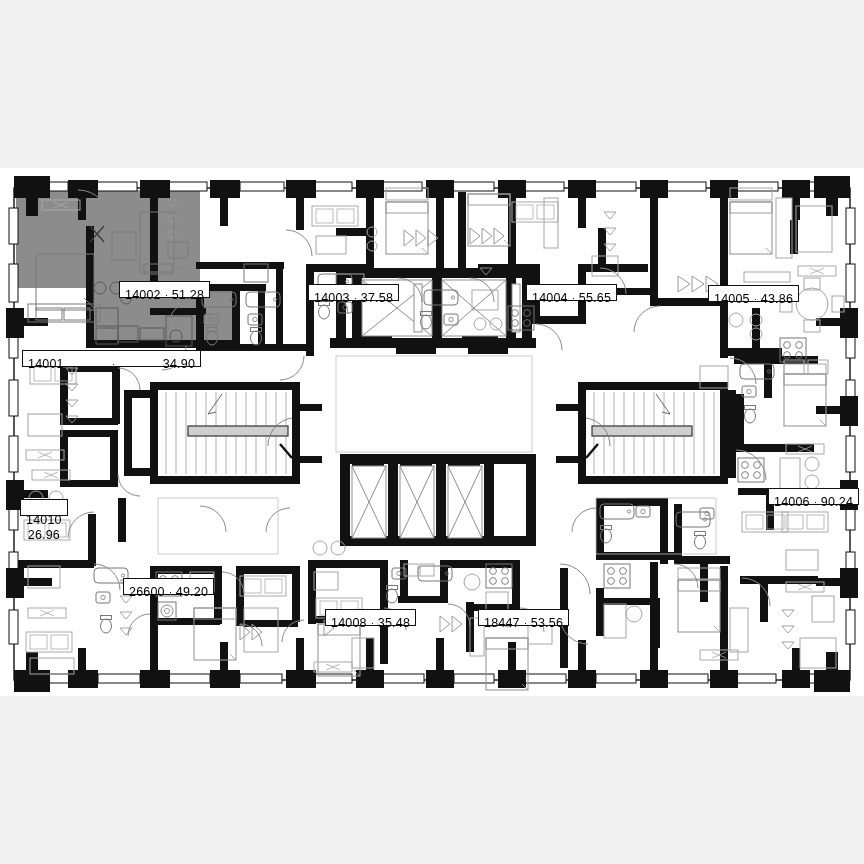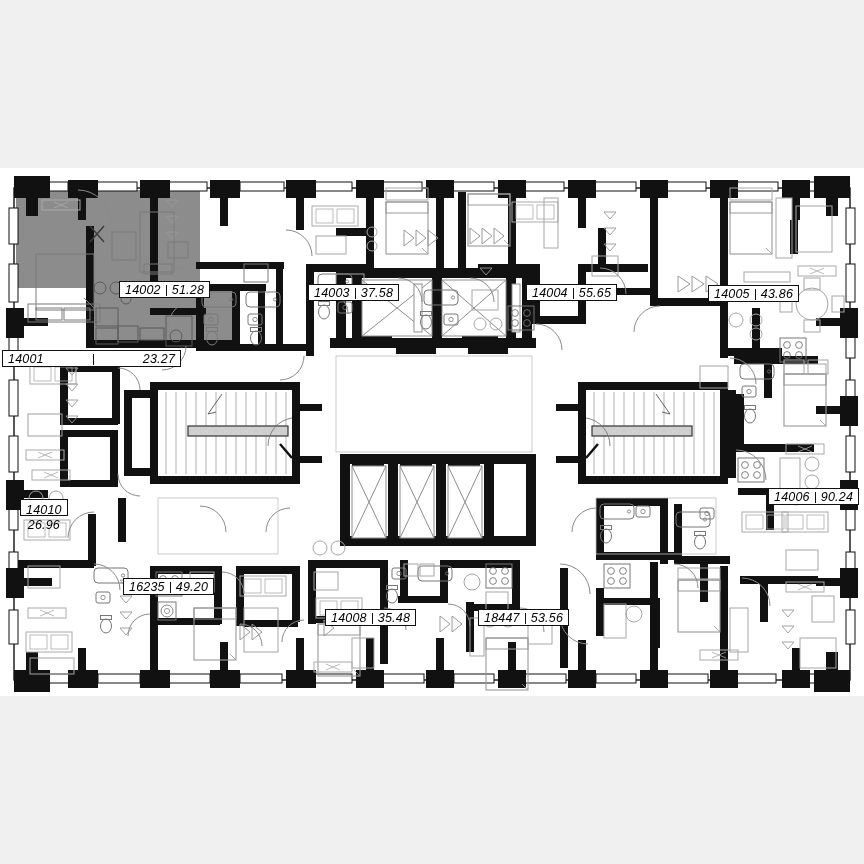--- a/index.html
+++ b/index.html
@@ -19,14 +19,13 @@
     font-size:12.5px;
     line-height:15px;
     color:#000;
-    padding:3px 0 1px 0;
+    padding:13px 0 1px 0;
     white-space:nowrap;
     letter-spacing:0.2px;
     display:flex;
     align-items:center;
     height:17px;
     box-sizing:border-box;
-    font-style:italic;
   }
   .unitlabel .num{padding:0 5px 0 5px;}
   .unitlabel .sep{width:1px;align-self:stretch;background:#111;}

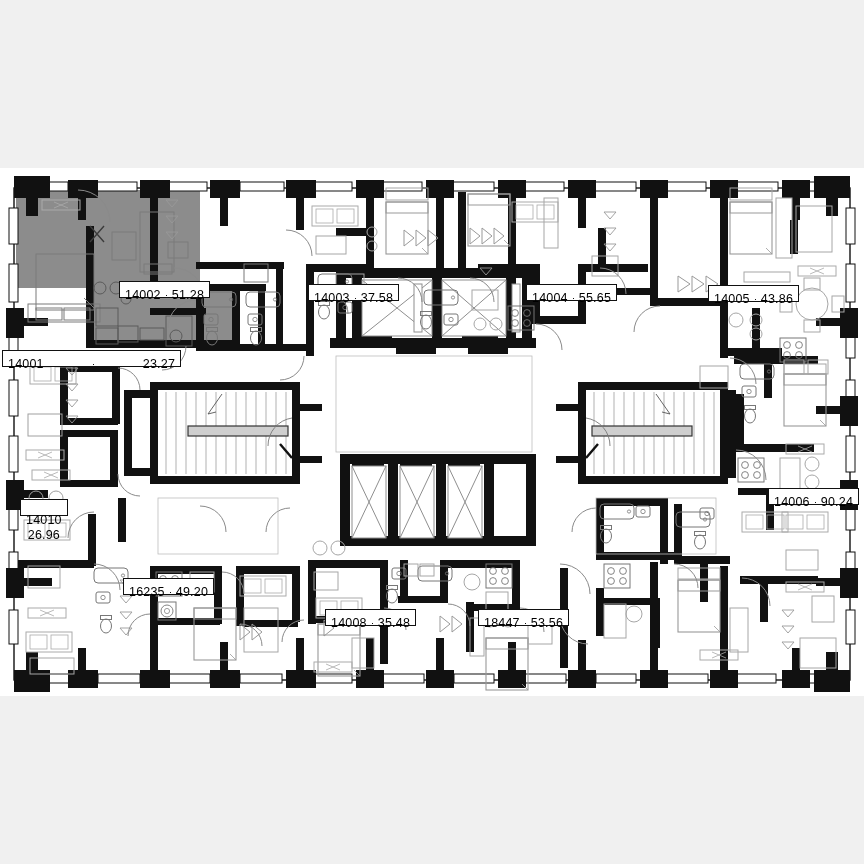--- a/index.html
+++ b/index.html
@@ -689,7 +689,7 @@
   </svg>
   </div>
 
-  <div class="unitlabel" style="left:2px;top:350px;gap:44px;">
+  <div class="unitlabel" style="left:22px;top:350px;gap:44px;">
     <span class="num">14001</span>
     <span class="sep"></span>
     <span class="area">23.27</span>

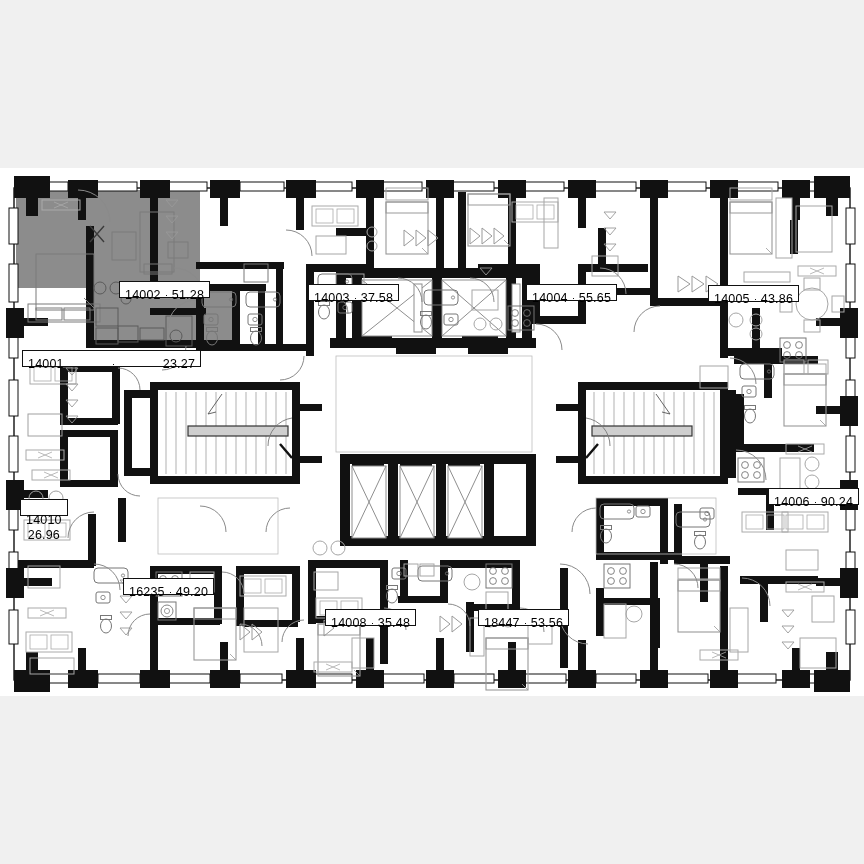--- a/index.html
+++ b/index.html
@@ -692,7 +692,7 @@
   <div class="unitlabel" style="left:22px;top:350px;gap:44px;">
     <span class="num">14001</span>
     <span class="sep"></span>
-    <span class="area">23.27</span>
+    <span class="area">34.90</span>
   </div>
 
   <div class="unitlabel" style="left:119px;top:281px;">

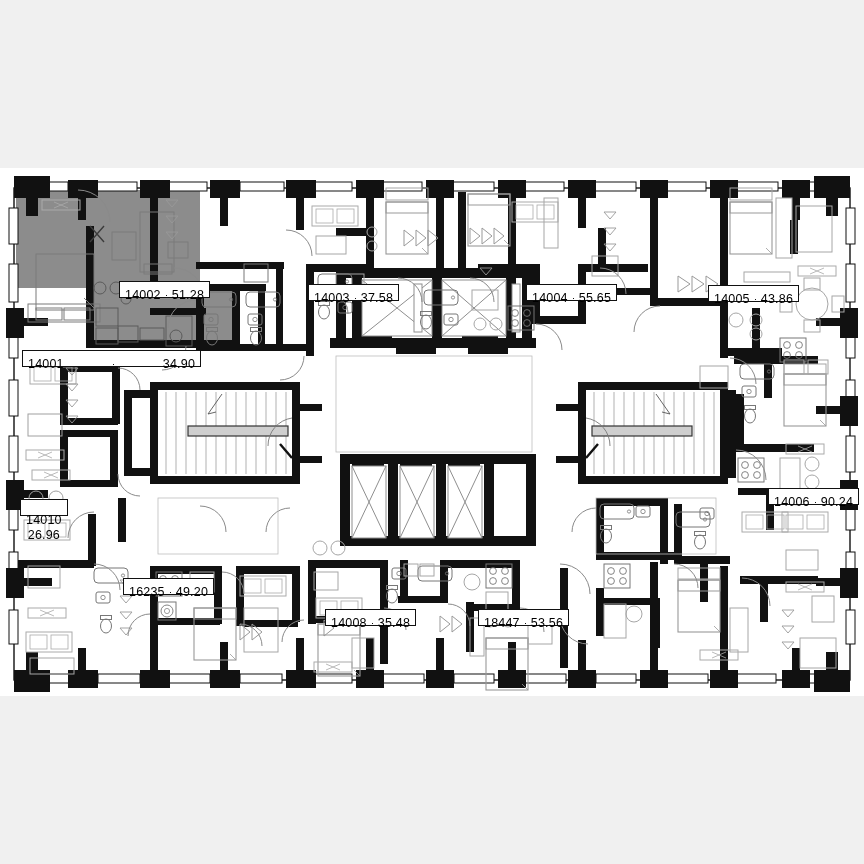--- a/index.html
+++ b/index.html
@@ -738,7 +738,7 @@
   </div>
 
   <div class="unitlabel" style="left:123px;top:578px;">
-    <span class="num">16235</span>
+    <span class="num">26600</span>
     <span class="sep"></span>
     <span class="area">49.20</span>
   </div>

